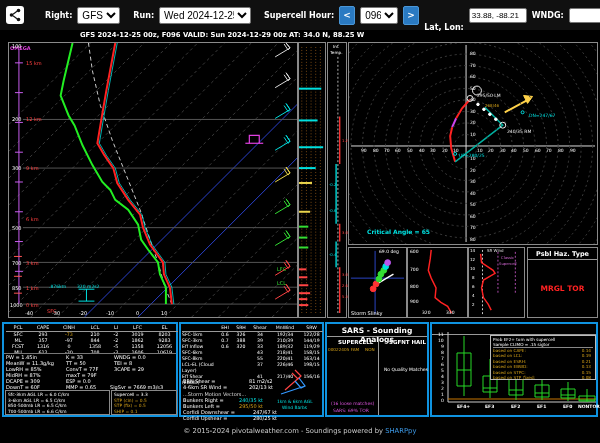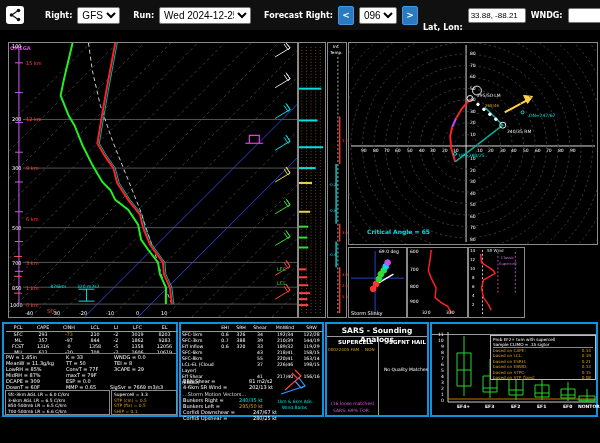--- a/index.html
+++ b/index.html
@@ -63,7 +63,7 @@
     <select style="width:62px;"><option>GFS</option></select>
     <span class="tlabel" style="margin-left:8px;">Run:</span>
     <select style="width:92px;"><option>Wed 2024-12-25 00z</option></select>
-    <span class="tlabel" style="margin-left:8px;">Forecast Right:</span>
+    <span class="tlabel" style="margin-left:8px;">Supercell Hour:</span>
     <span class="bluebtn">&lt;</span>
     <select style="width:38px;"><option>096</option></select>
     <span class="bluebtn">&gt;</span>

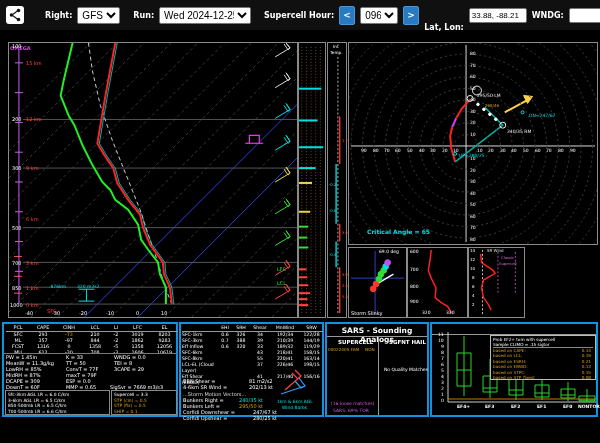--- a/index.html
+++ b/index.html
@@ -75,6 +75,7 @@
   </div>
 
   <div id="titlebar">
+    <span class="tl">GFS 2024-12-25 00z, F096  VALID: Sun 2024-12-29 00z  AT: 34.0 N, 88.25 W</span>
   </div>
 
   <div class="panel" style="left:8px;top:42px;width:290px;height:276px;">

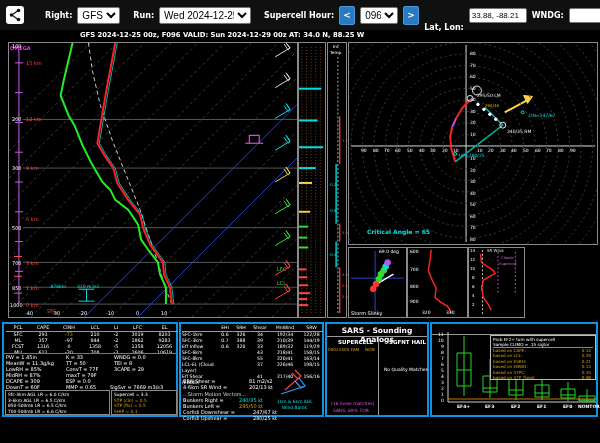--- a/index.html
+++ b/index.html
@@ -333,6 +333,11 @@
       <span class="lbl" style="left: 30px; top: 14px; color: rgb(210, 104, 210); font-size: 3.8px;">Supercell</span>
     </div>
 
+  <div class="panel" style="left:527px;top:247px;width:71px;height:71px;">
+    <div class="ctitle" style="top:2px;font-size:6.5px;">Psbl Haz. Type</div>
+    <div class="divider" style="left:0;top:11px;width:100%;height:1px;"></div>
+    <div class="ctitle" style="top:36px;font-size:7.5px;color:#ff2222;">MRGL TOR</div>
+  </div>
 
   <div class="bbox" style="left:2px;top:322px;width:176px;height:95px;">
     <div class="tbl" style="left:2px;top:1px;width:172px;">

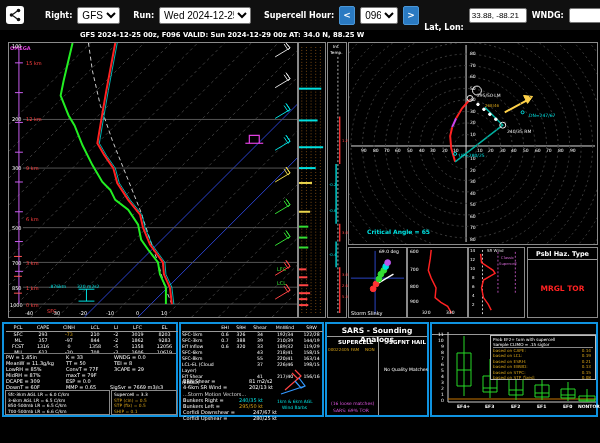--- a/index.html
+++ b/index.html
@@ -594,6 +594,9 @@
       <span class="lbl" style="left: 146px; top: 81px; font-size: 4.5px; font-weight: bold;">NONTOR</span>
     </div>
 
+  <div id="footer">
+    <span>© 2015-2024 pivotalweather.com - Soundings powered by </span><span class="brand">SHARPpy</span>
+  </div>
 
 </div>
 

